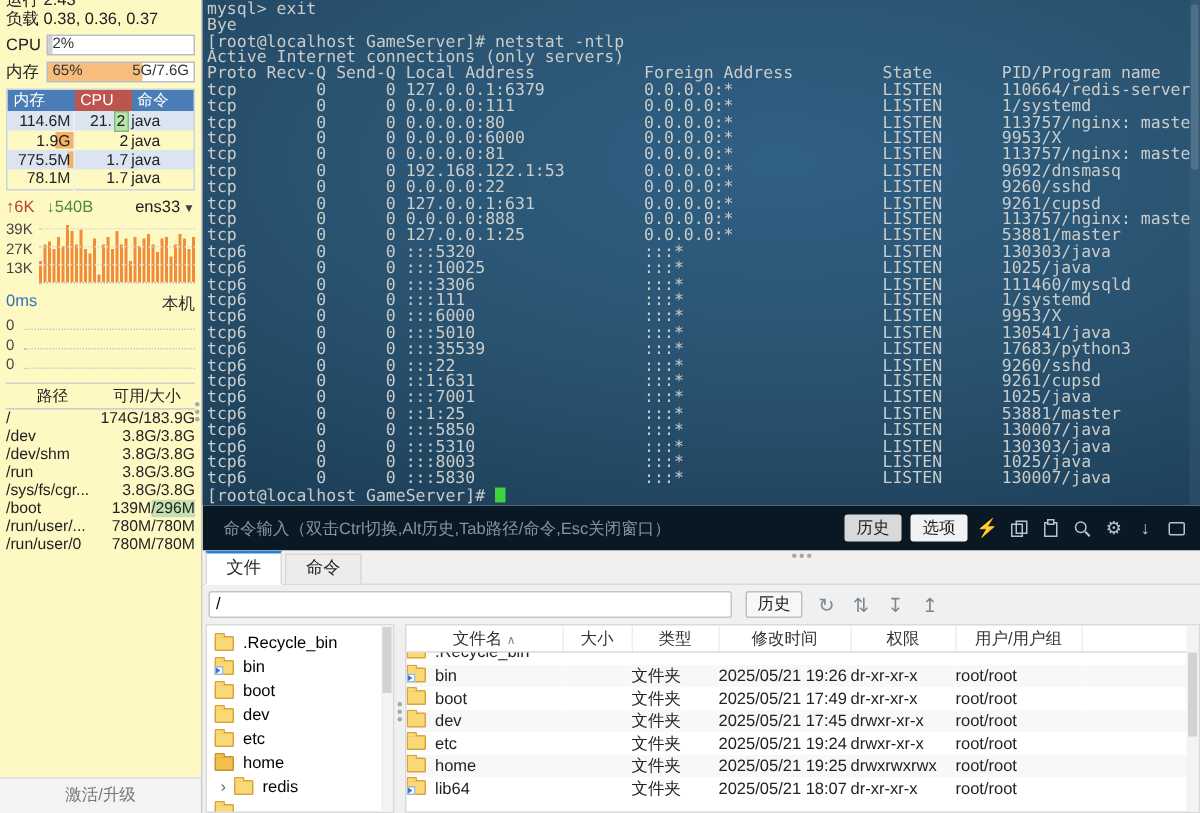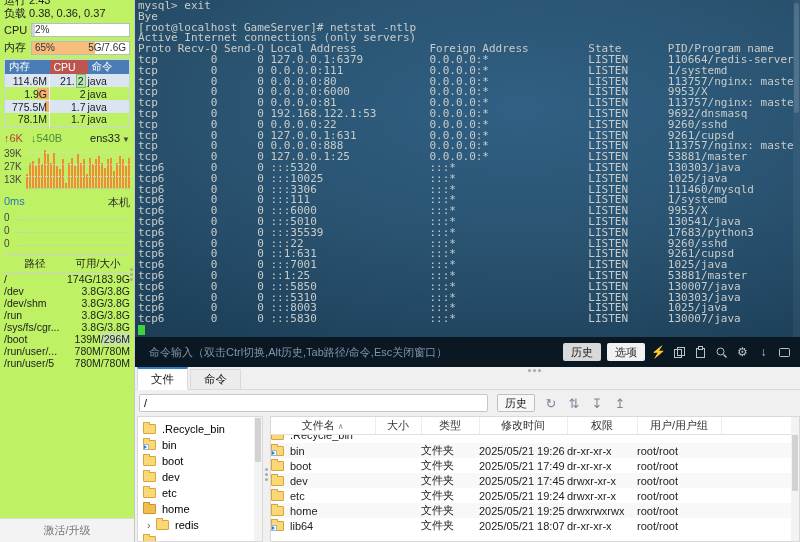--- a/index.html
+++ b/index.html
@@ -7,7 +7,7 @@
   .app{width:800px;height:542px;display:flex;overflow:hidden;font-family:"Liberation Sans",sans-serif;background:#f0f0f0;position:relative;}
 
   
-  .sidebar{width:135px;flex:none;background:#bef264;border-right:1px solid #c8c8c8;padding:0 4px;font-size:11px;color:#222;position:relative;overflow:hidden;}
+  .sidebar{width:135px;flex:none;background:#fef9c3;border-right:1px solid #c8c8c8;padding:0 4px;font-size:11px;color:#222;position:relative;overflow:hidden;}
   .side-line{height:13px;line-height:13px;white-space:nowrap;overflow:hidden;}
   .uptime{margin-top:-6px;}
   .meter-row{display:flex;align-items:center;height:17px;margin:1px 0;}

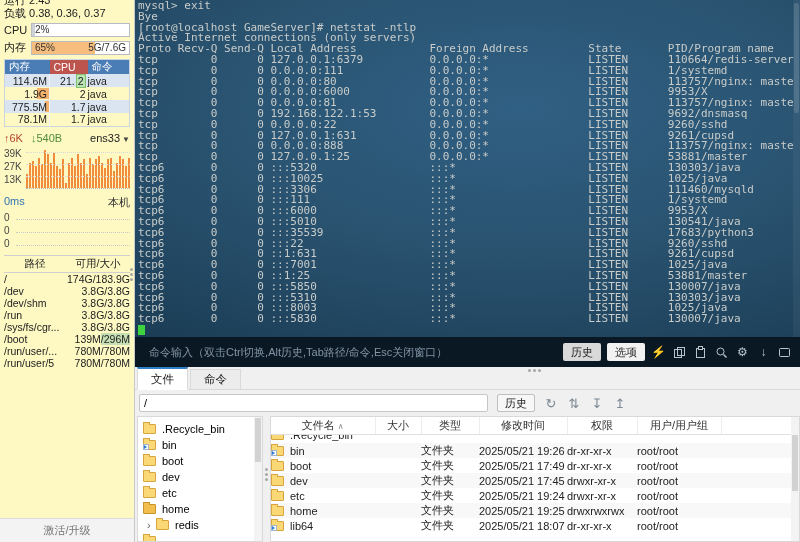--- a/index.html
+++ b/index.html
@@ -342,7 +342,7 @@
 tcp6       0      0 :::5310                 :::*                    LISTEN      130303/java
 tcp6       0      0 :::8003                 :::*                    LISTEN      1025/java
 tcp6       0      0 :::5830                 :::*                    LISTEN      130007/java
-<span class="cursor"></span></pre>
+<span>[root@localhost GameServer]# </span><span class="cursor"></span></pre>
       <div class="term-scroll">
           <div class="term-thumb"></div>
         </div>

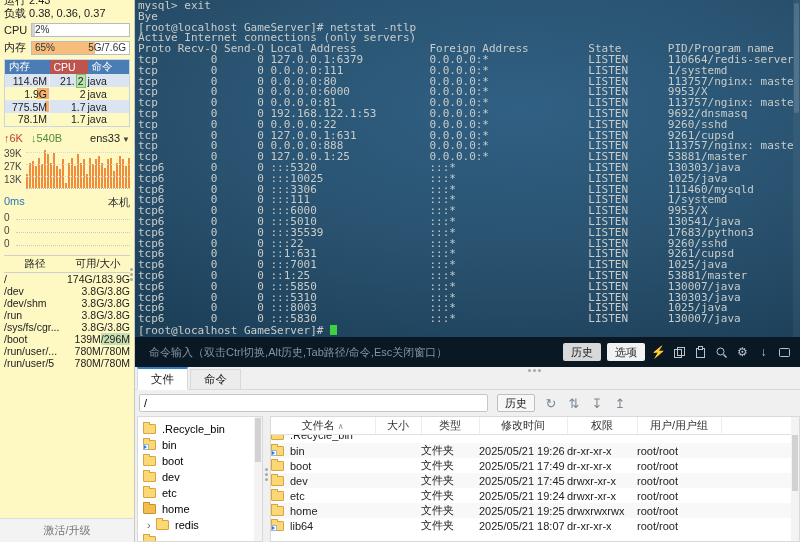--- a/index.html
+++ b/index.html
@@ -299,7 +299,7 @@
             <td class="dval">780M/780M</td>
           </tr>
           <tr>
-            <td class="dpath">/run/user/5</td>
+            <td class="dpath">/run/user/0</td>
             <td class="dval">780M/780M</td>
           </tr>
         </tbody>

